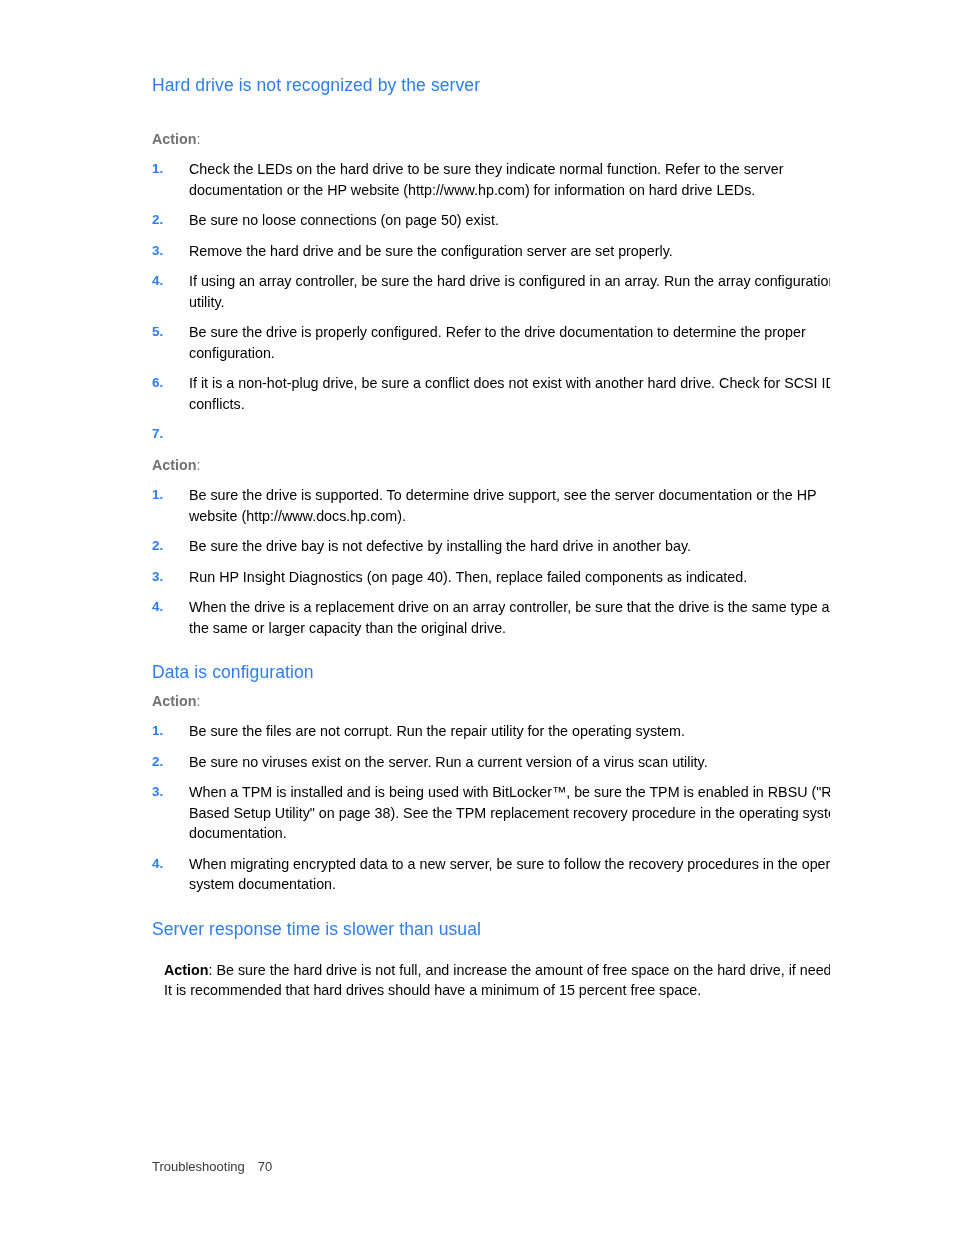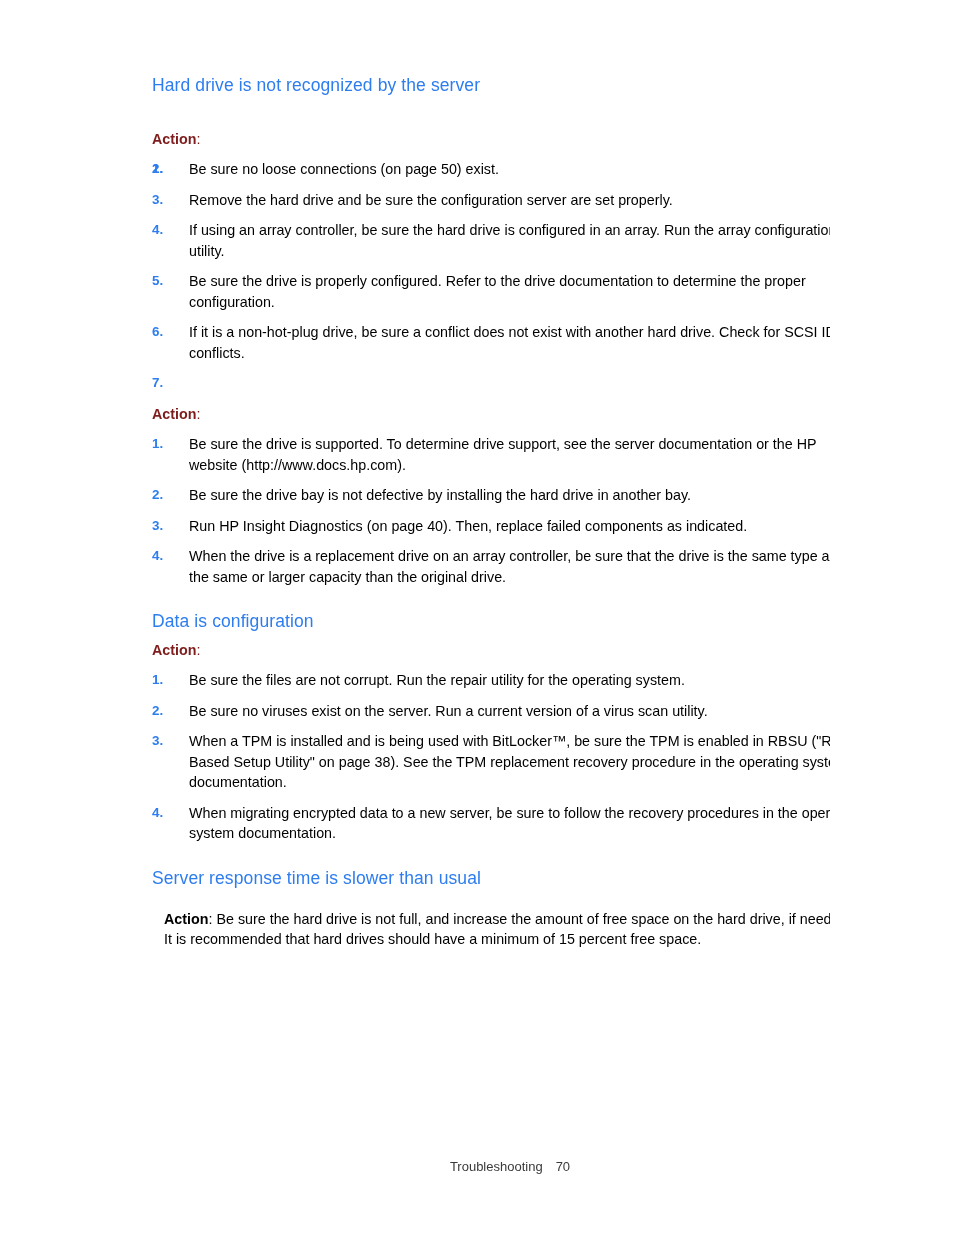--- a/index.html
+++ b/index.html
@@ -51,7 +51,7 @@
     line-height: 20px;
     margin: 0;
     padding: 0;
-    color: #7f1d1d;
+    color: #737373;
   }
   .action-label {
     font-weight: bold;

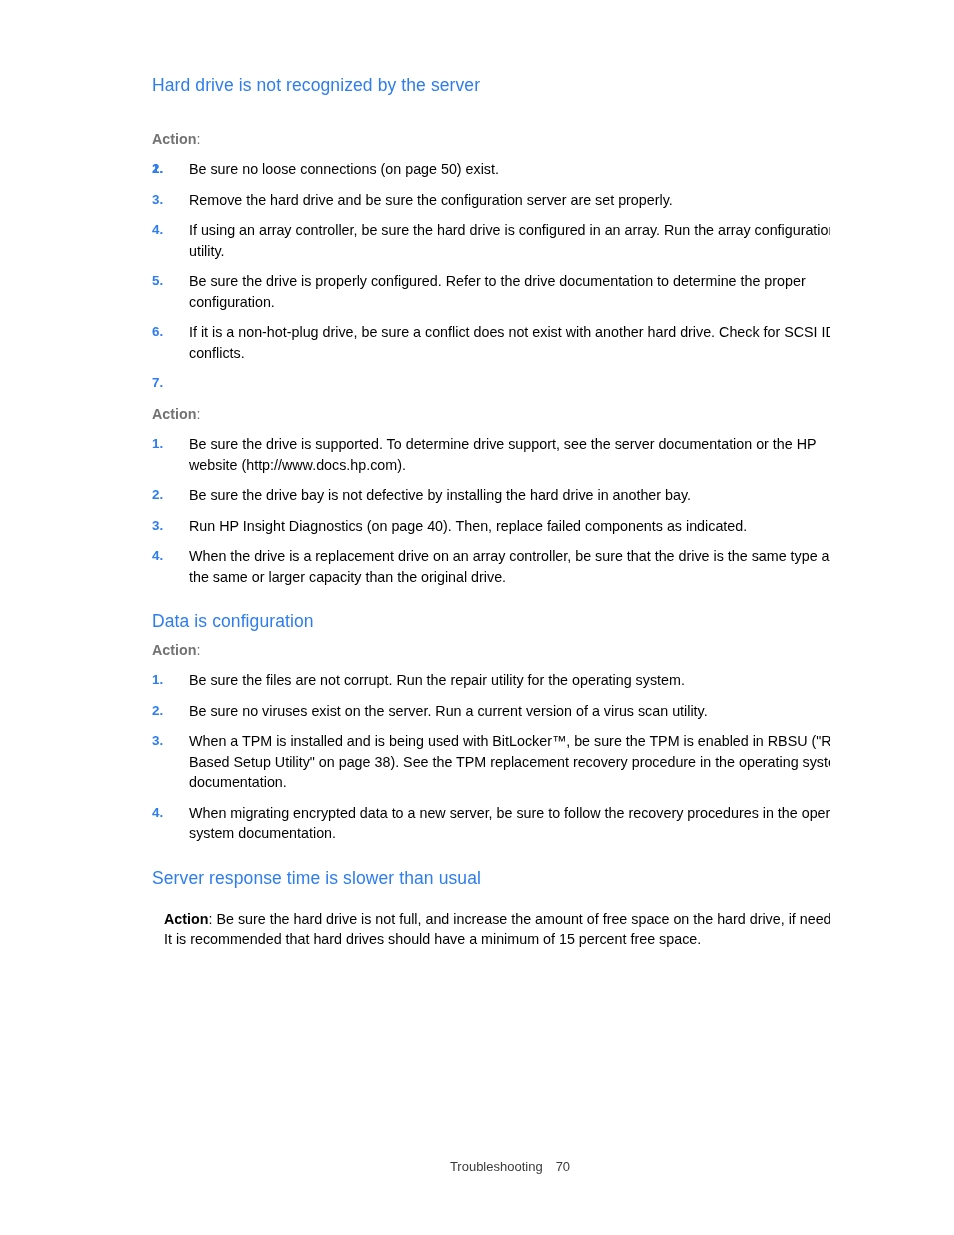--- a/index.html
+++ b/index.html
@@ -114,7 +114,7 @@
     <div class="heading-gap-lg"></div>
     <p class="action-line"><span class="action-label">Action</span><span>:</span></p>
     <ol class="steps">
-      <li><span class="marker">1.</span></li>
+      <li><span class="marker">1.</span><span>Check the LEDs on the hard drive to be sure they indicate normal function. Refer to the server documentation or the HP website (http://www.hp.com) for information on hard drive LEDs.</span></li>
       <li><span class="marker">2.</span><span>Be sure no loose connections (on page 50) exist.</span></li>
       <li><span class="marker">3.</span><span>Remove the hard drive and be sure the configuration server are set properly.</span></li>
       <li><span class="marker">4.</span><span>If using an array controller, be sure the hard drive is configured in an array. Run the array configuration utility.</span></li>

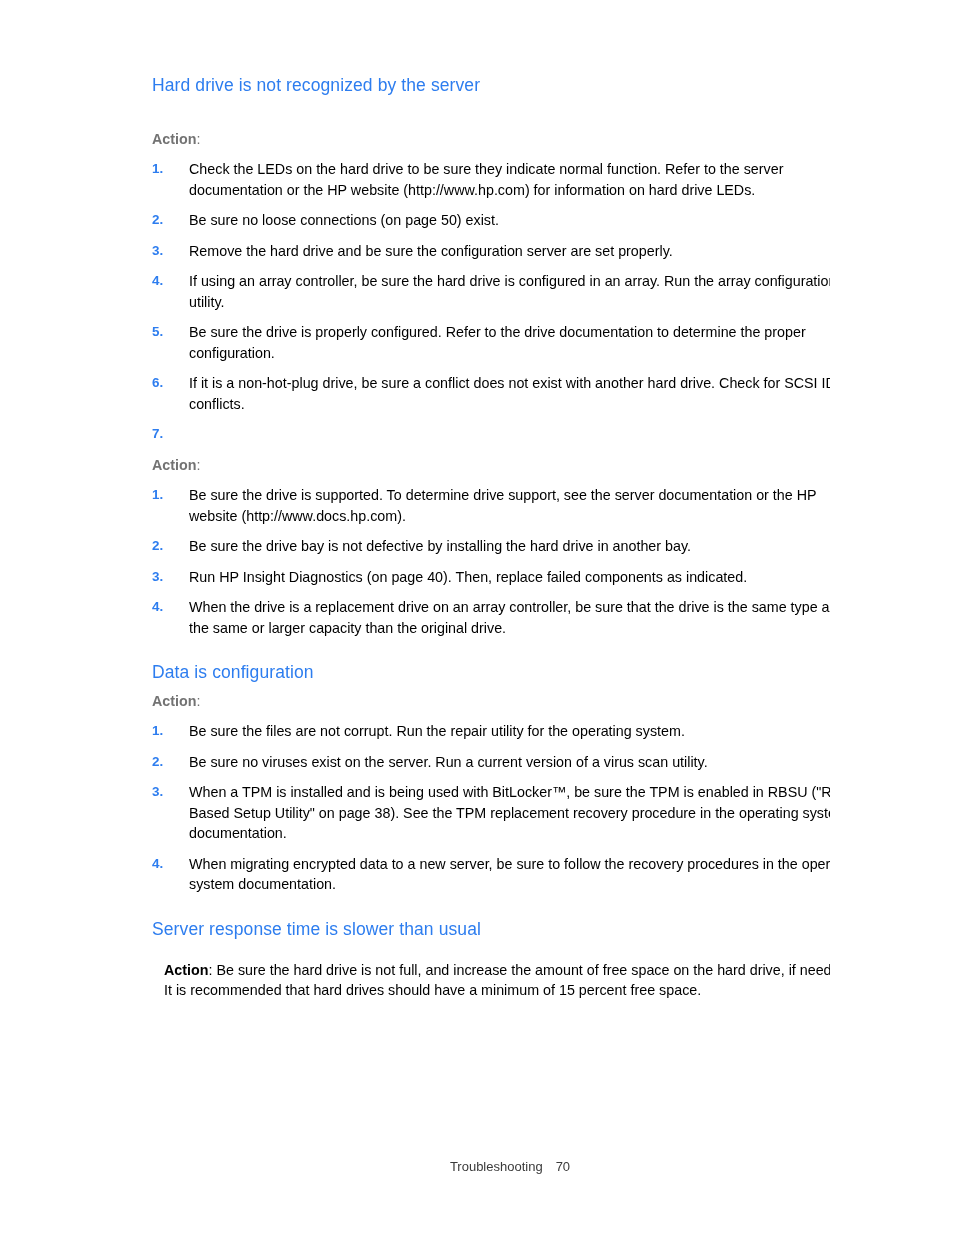--- a/index.html
+++ b/index.html
@@ -95,7 +95,7 @@
     left: 152px;
     top: 1158px;
     width: 716px;
-    text-align: center;
+    text-align: left;
     font-size: 13px;
     line-height: 18px;
     color: #3a3a3a;

